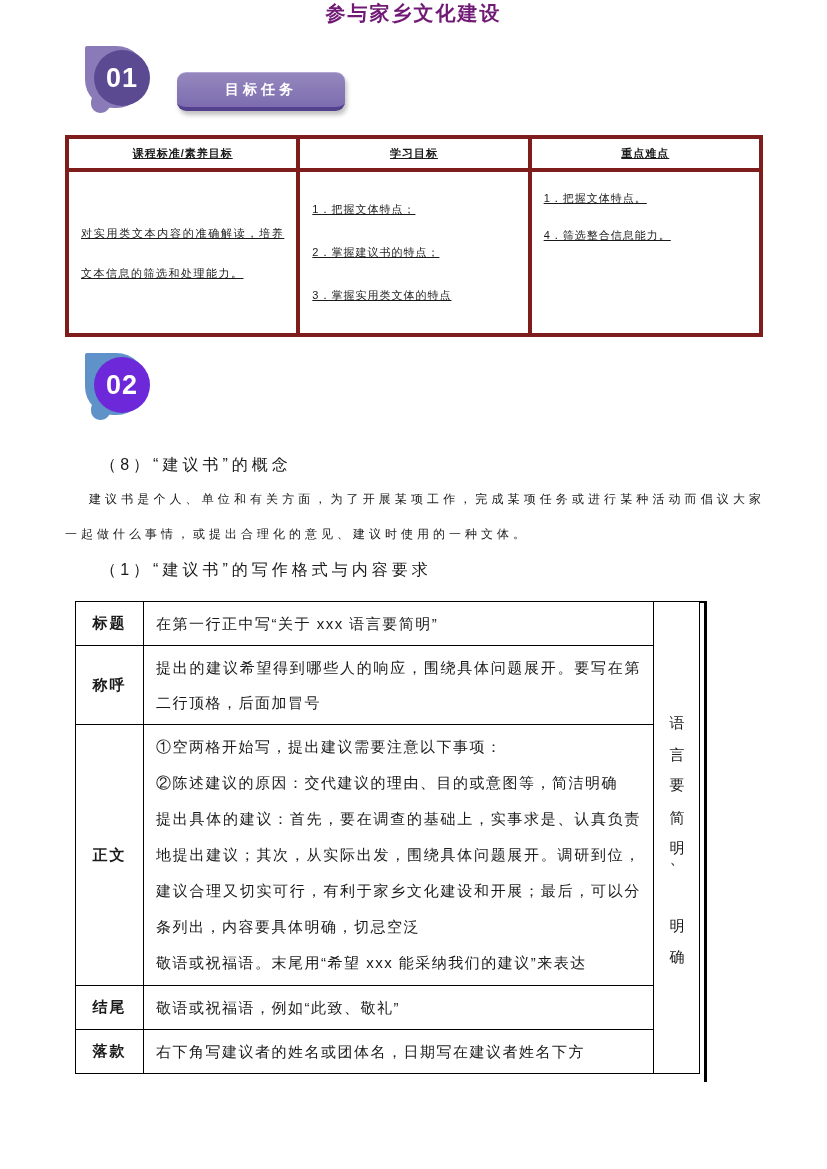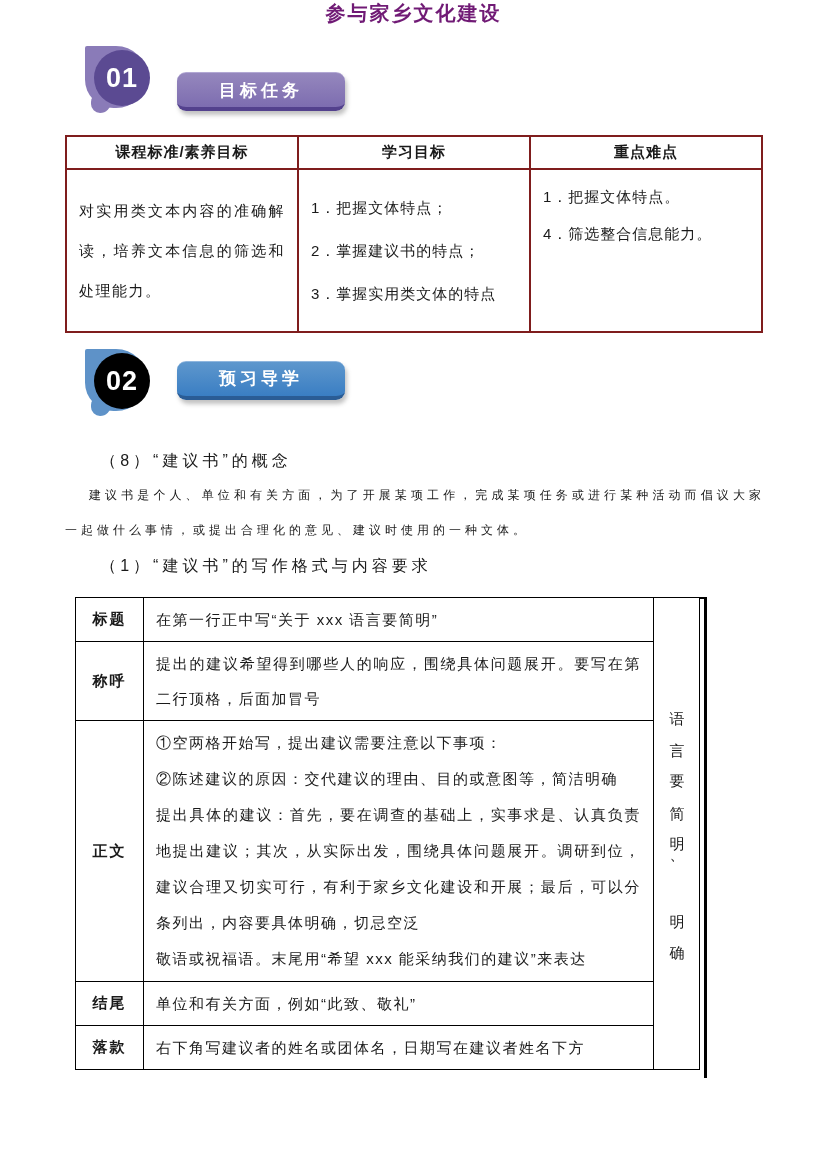--- a/index.html
+++ b/index.html
@@ -76,7 +76,7 @@
     align-items: center;
     justify-content: center;
     color: #ffffff;
-    font-size: 17px;
+    font-size: 14px;
     font-weight: bold;
     letter-spacing: 4px;
     box-shadow: 2px 4px 4px rgba(120,120,120,0.45);

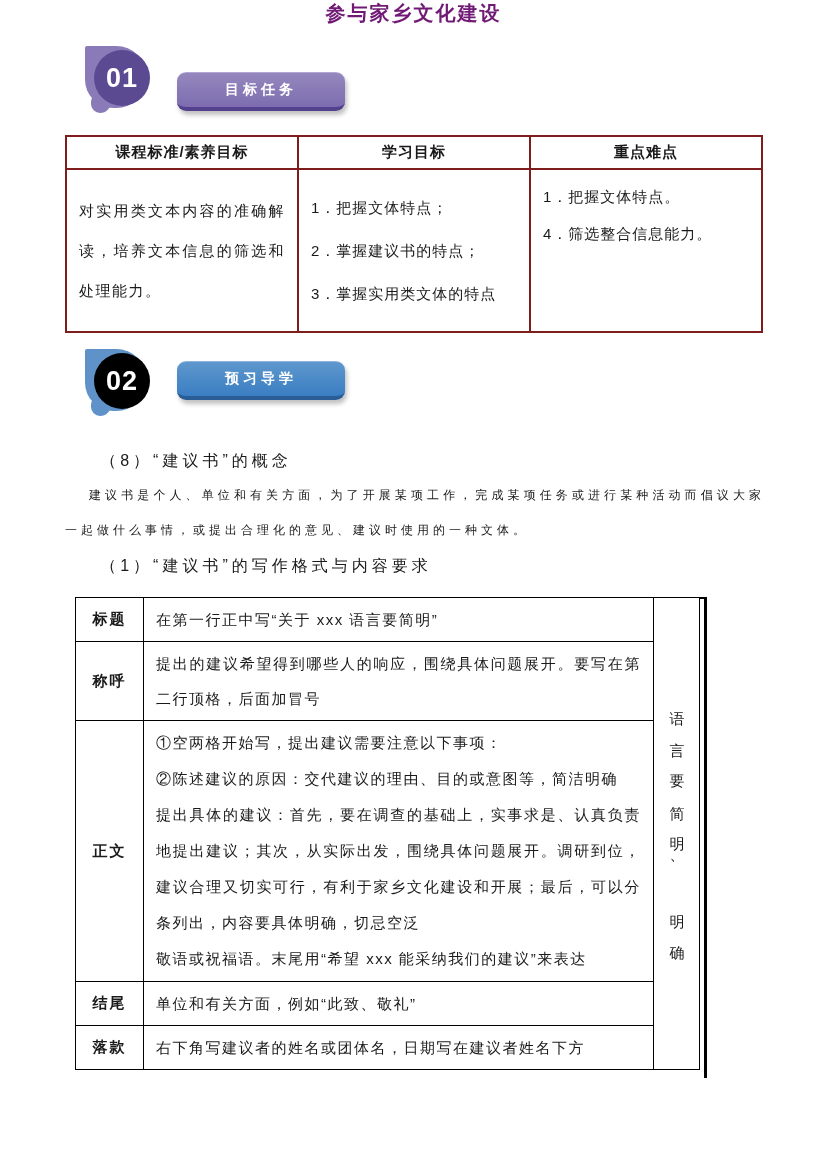--- a/index.html
+++ b/index.html
@@ -102,9 +102,10 @@
     table-layout: fixed;
   }
   .t1 th, .t1 td {
-    border: 2px solid #7f1d1d;
-    font-size: 15px;
+    border: 4px solid #7f1d1d;
+    font-size: 11px;
     vertical-align: middle;
+    text-decoration: underline;
   }
   .t1 th {
     height: 33px;

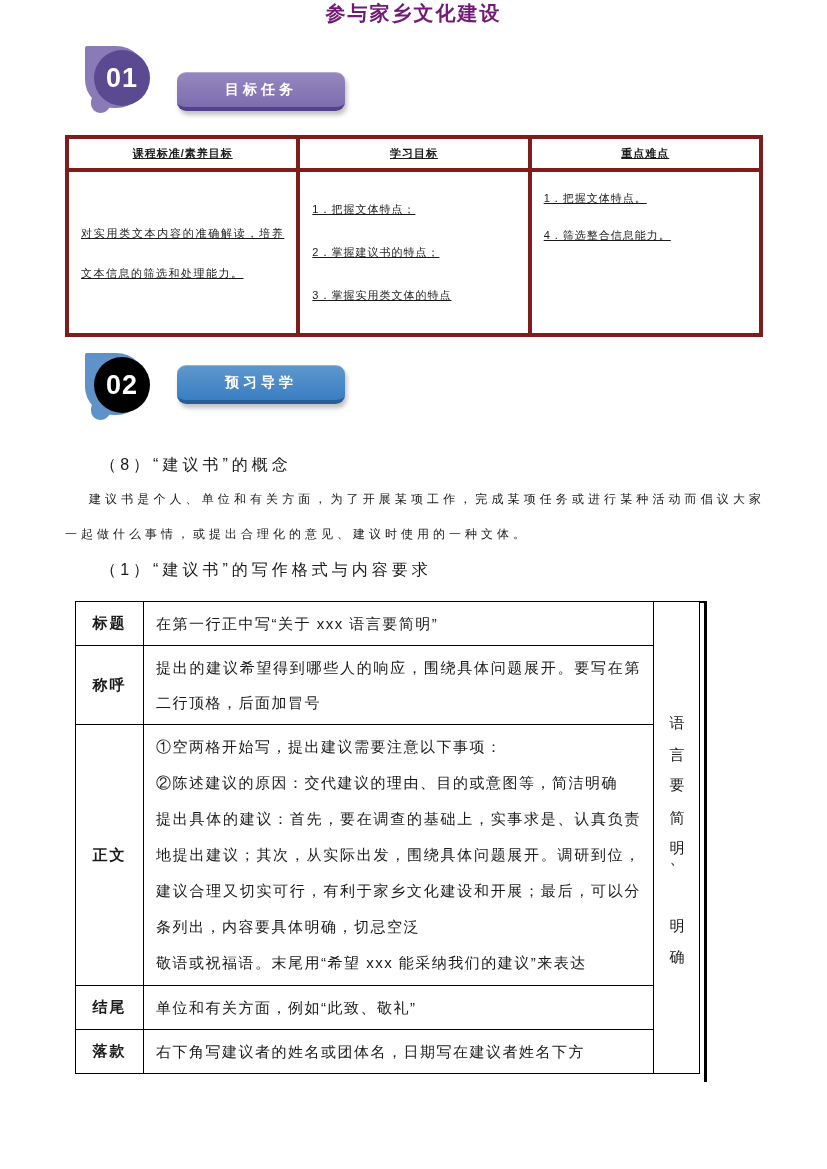--- a/index.html
+++ b/index.html
@@ -65,7 +65,7 @@
   .badge.purple .drop, .badge.purple .tail { background: #8a7bb8; }
   .badge.purple .num { background: #5b4a92; }
   .badge.blue .drop, .badge.blue .tail { background: #5e92c8; }
-  .badge.blue .num { background: #000000; }
+  .badge.blue .num { background: #6d28d9; }
 
   .header-bar {
     margin-left: 20px;

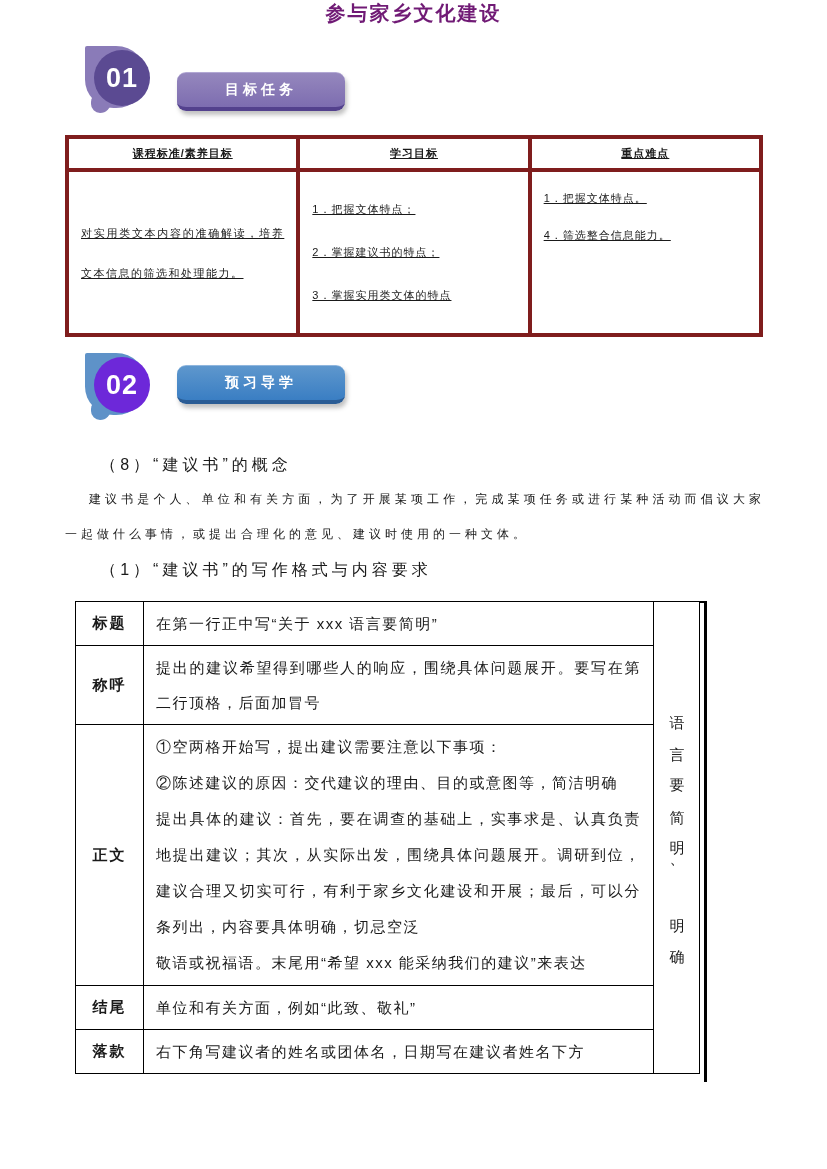--- a/index.html
+++ b/index.html
@@ -248,7 +248,6 @@
       <div class="tail"></div>
       <div class="num">02</div>
     </div>
-    <div class="header-bar blue">预习导学</div>
   </div>
 
   <div class="intro">

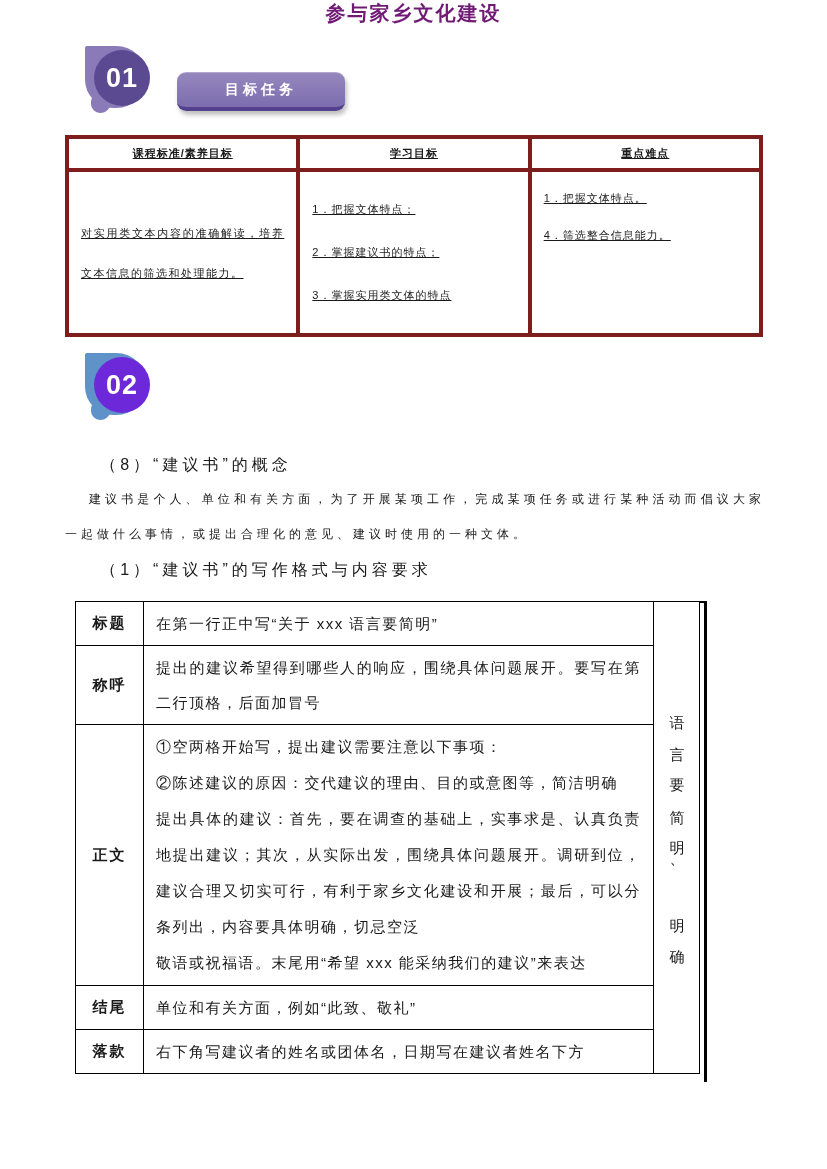--- a/index.html
+++ b/index.html
@@ -281,7 +281,7 @@
       </tr>
       <tr class="r-jiewei">
         <td class="lbl">结尾</td>
-        <td class="cnt">单位和有关方面，例如“此致、敬礼”</td>
+        <td class="cnt">敬语或祝福语，例如“此致、敬礼”</td>
       </tr>
       <tr class="r-luokuan">
         <td class="lbl">落款</td>

